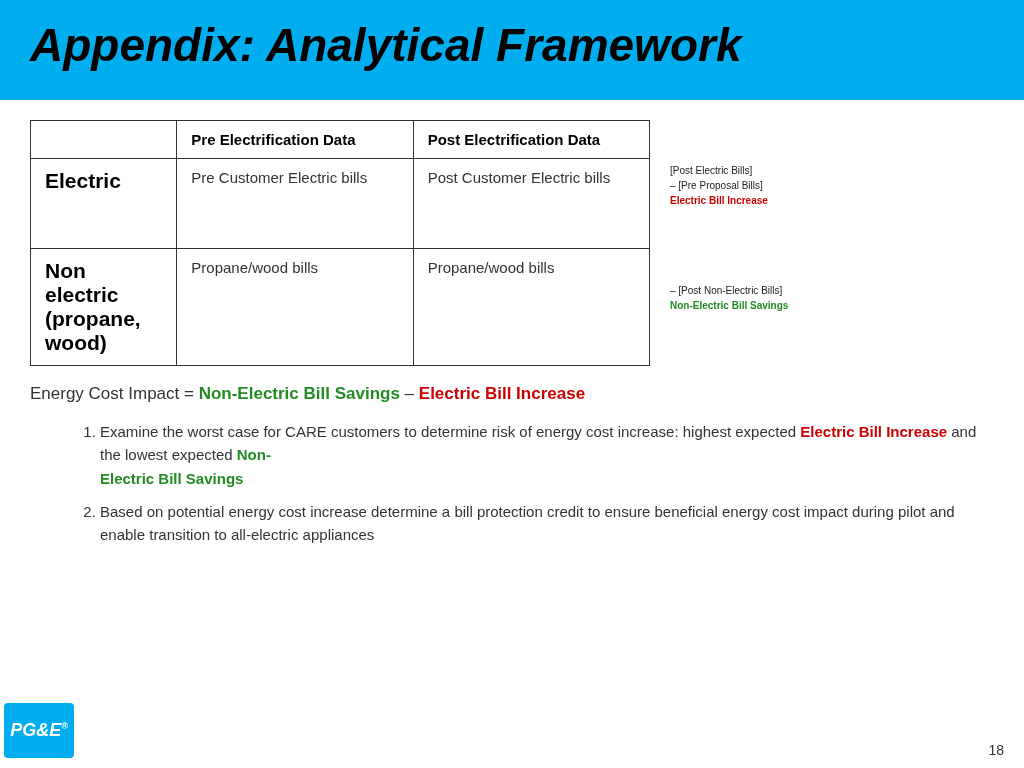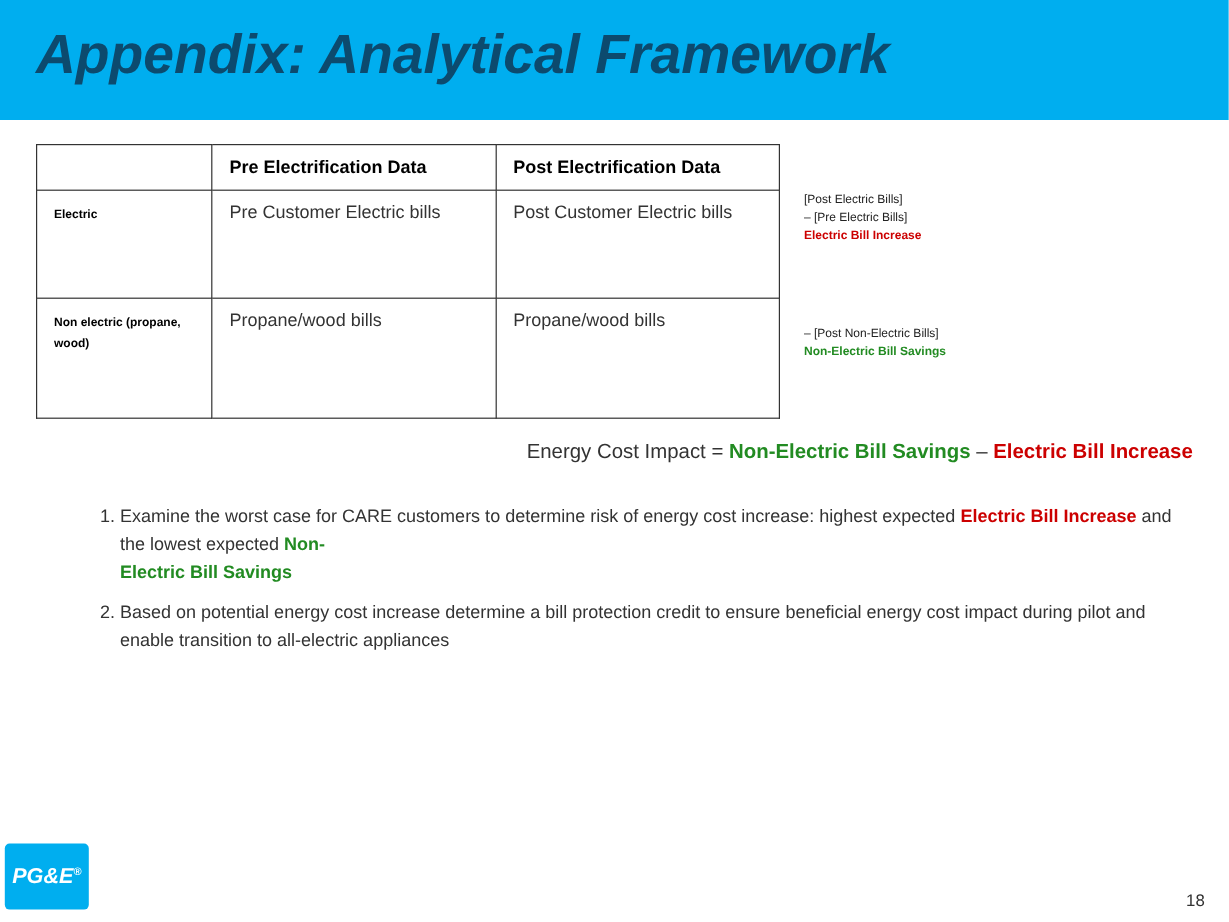--- a/index.html
+++ b/index.html
@@ -18,7 +18,7 @@
       height: 100px;
     }
     .header-title {
-      color: #0c4a6e;
+      color: #000000;
       font-size: 46px;
       font-weight: bold;
       font-style: italic;

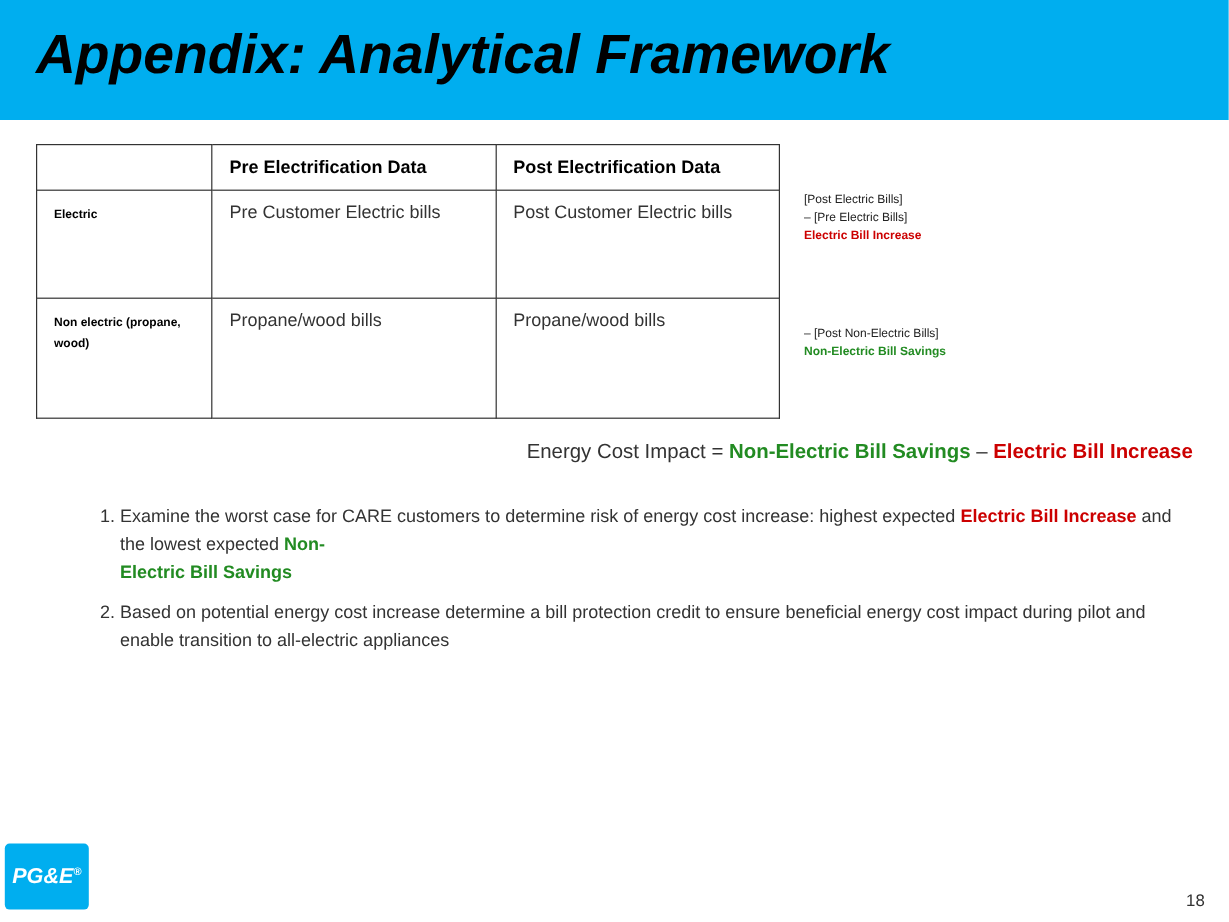--- a/index.html
+++ b/index.html
@@ -68,7 +68,7 @@
     }
     .row-label {
       font-weight: bold;
-      font-size: 10px;
+      font-size: 21px;
     }
     .cell-content {
       font-size: 15px;

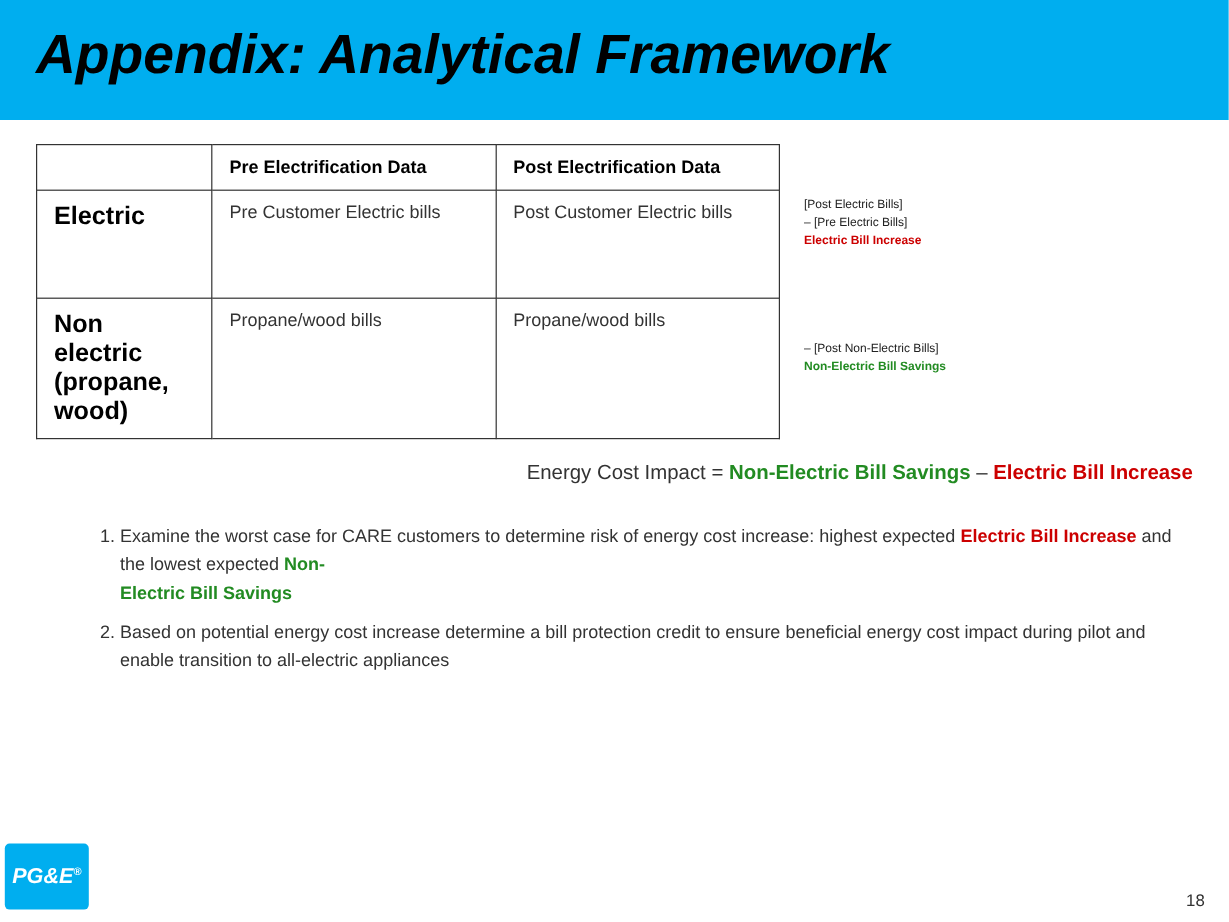--- a/index.html
+++ b/index.html
@@ -229,7 +229,7 @@
 
       <div class="annotation-block">
         <div class="annotation-text-dark">[Post Electric Bills]</div>
-        <div class="annotation-text-dark">– [Pre Electric Bills]</div>
+        <div class="annotation-text-dark">– [Pre Proposal Bills]</div>
         <div class="annotation-text-red">Electric Bill Increase</div>
       </div>
 

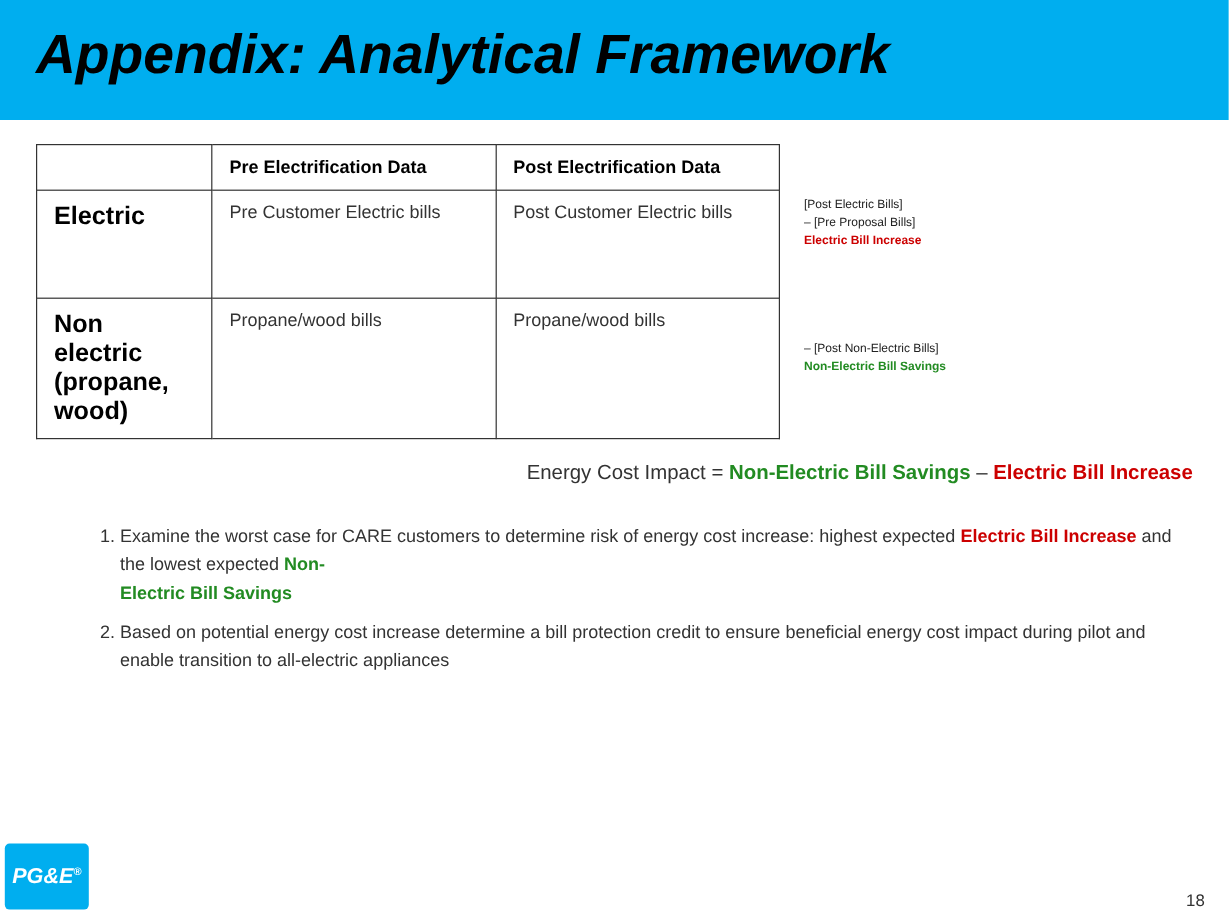--- a/index.html
+++ b/index.html
@@ -108,9 +108,9 @@
 
     
     .formula-section {
-      text-align: right;
+      text-align: left;
       font-size: 17px;
-      margin-bottom: 32px;
+      margin-bottom: 16px;
       color: #333;
     }
     .formula-green {

